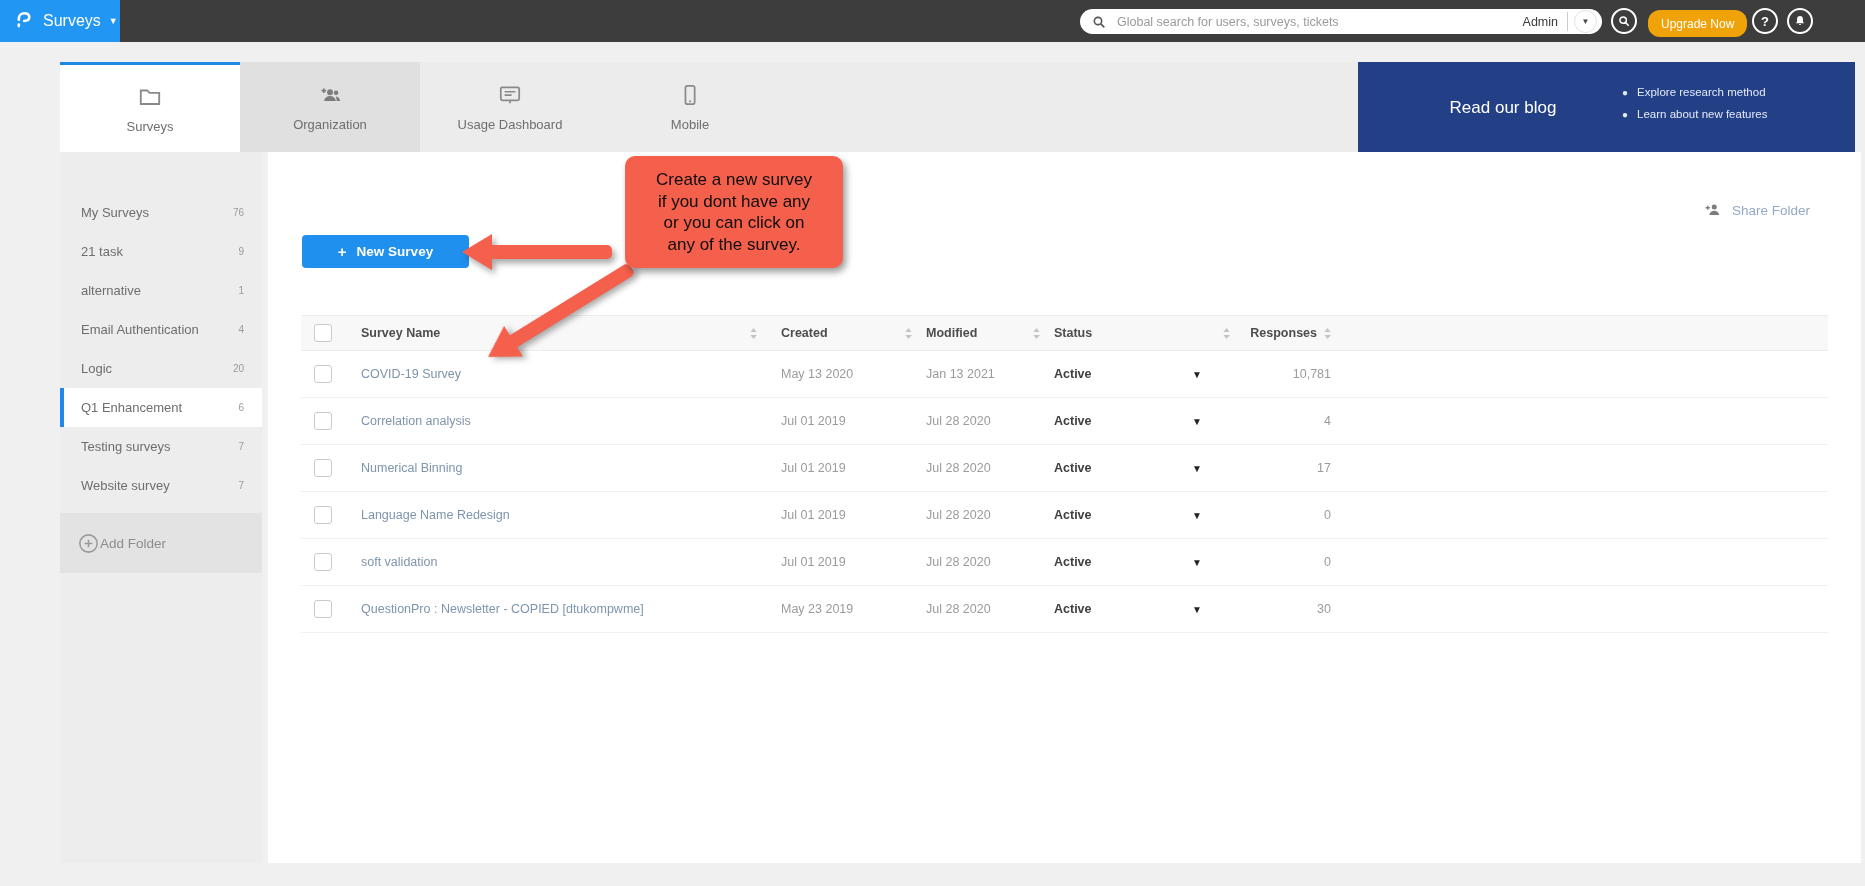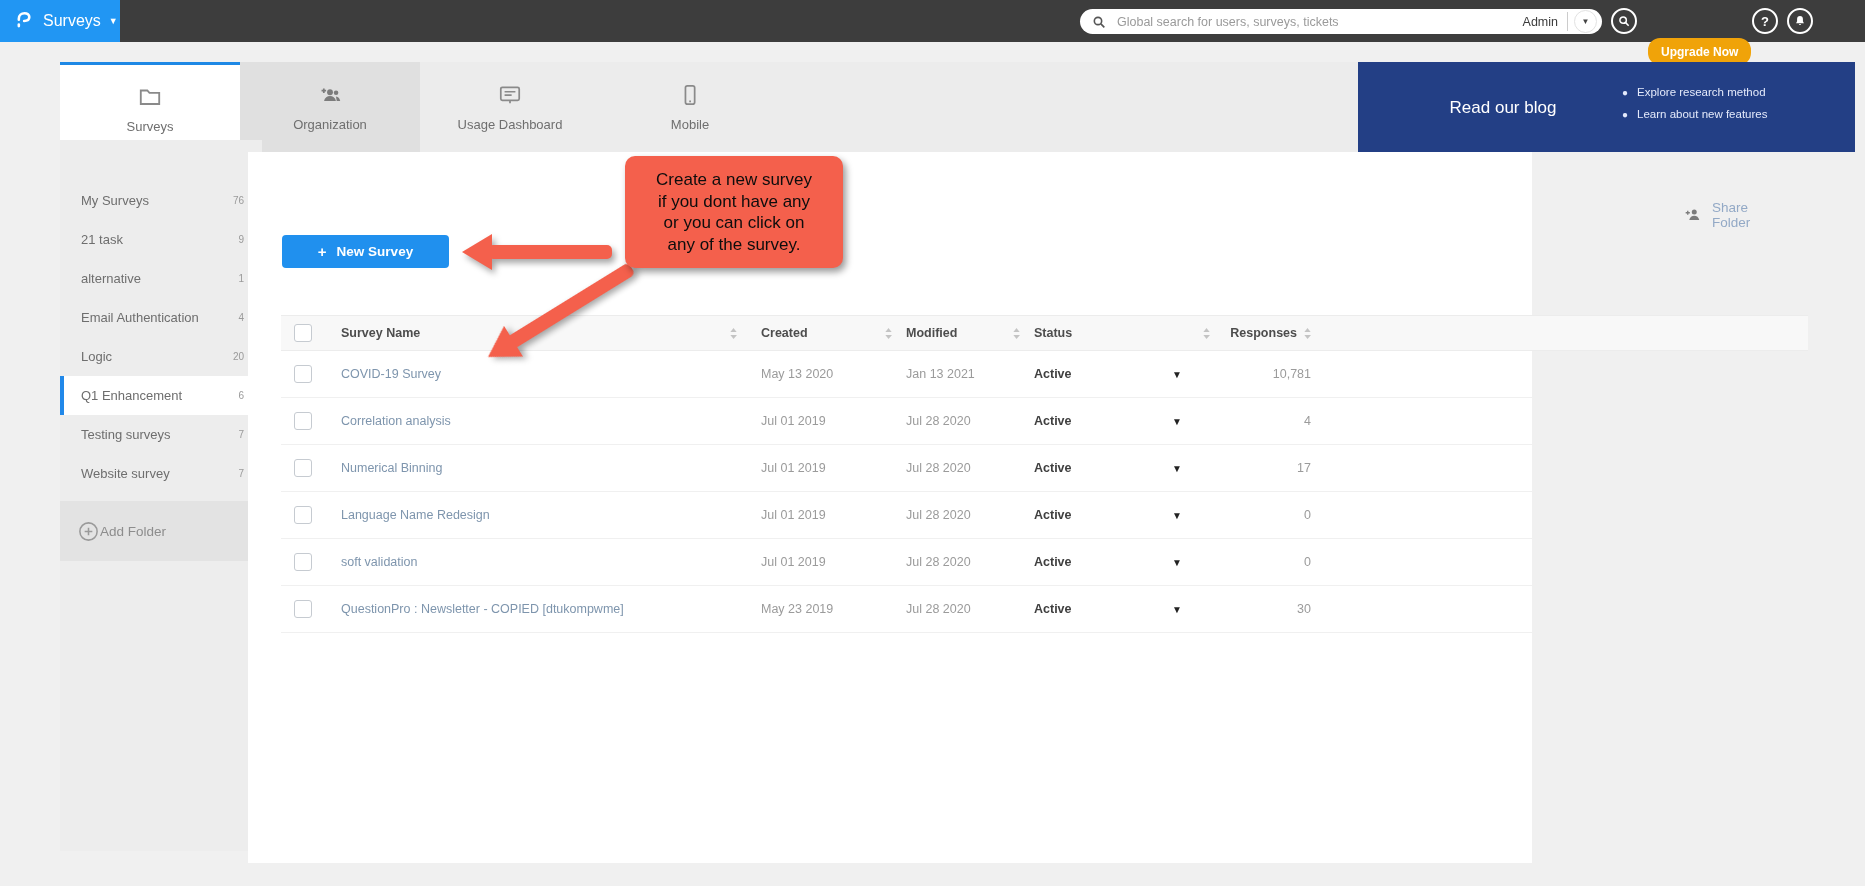--- a/index.html
+++ b/index.html
@@ -27,8 +27,8 @@
                 box-sizing:border-box; display:flex; align-items:center; justify-content:center; color:#fff;
                 font-size:13px; font-weight:bold; cursor:pointer; background:transparent; }
   .upgrade-btn { position:absolute; left:1648px; top:10px; height:27px; padding:0 13px; background:#f0a309;
-                 border:none; border-radius:12px; color:#fff; font-weight:bold; font-size:12px;
-                 display:flex; align-items:center; cursor:pointer; font-family:"Liberation Sans",sans-serif;margin-top:28px; }
+                 border:none; border-radius:12px; color:#fff; font-weight:normal; font-size:12px;
+                 display:flex; align-items:center; cursor:pointer; font-family:"Liberation Sans",sans-serif; }
   
   .tabstrip { position:absolute; left:60px; top:62px; width:1795px; height:90px; background:#ececec; }
   .tab { position:absolute; top:0; width:180px; height:90px; box-sizing:border-box; cursor:pointer;

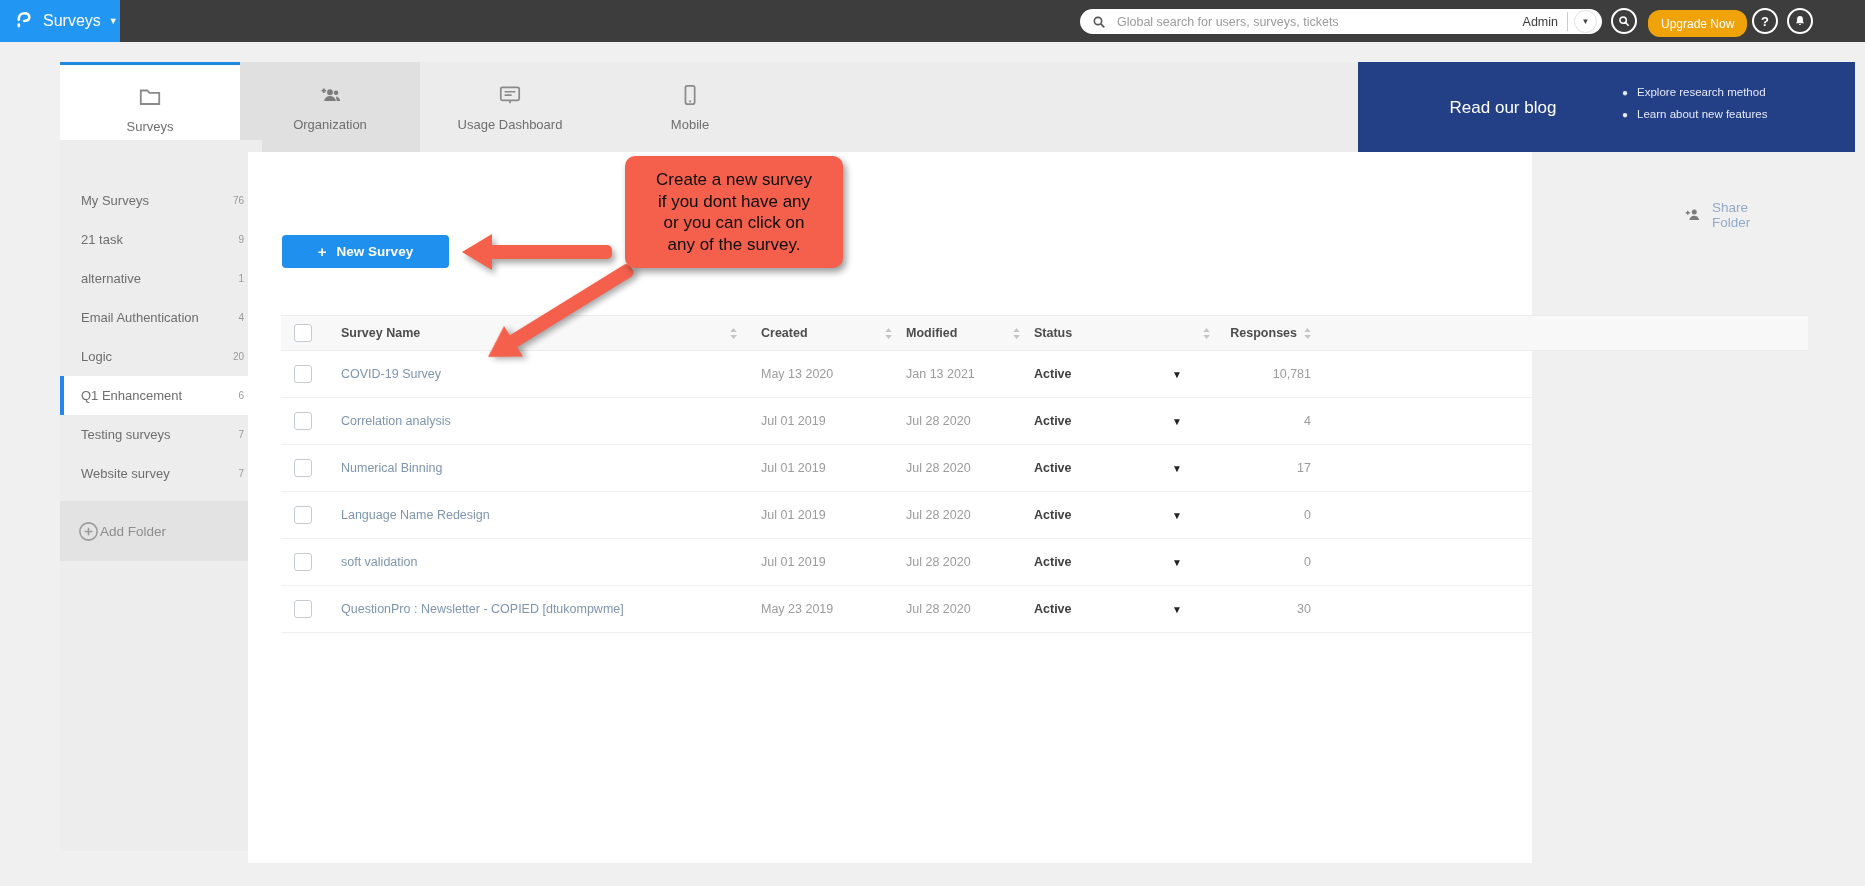--- a/index.html
+++ b/index.html
@@ -45,7 +45,7 @@
   .blog-bullets .bline { display:flex; gap:9px; margin-bottom:10px; align-items:center; }
   .bdot { font-size:10px; }
   
-  .sidebar { position:absolute; left:60px; top:140px; width:202px; height:711px; background:#ededed;text-decoration:underline; }
+  .sidebar { position:absolute; left:60px; top:152px; width:202px; height:711px; background:#ededed;text-decoration:underline; }
   .folder-list { position:absolute; top:41px; left:0; right:0; }
   .folder-item { height:39px; display:flex; align-items:center; padding:0 18px 0 21px; box-sizing:border-box;
                  font-size:13px; color:#6e6e6e; cursor:pointer; }

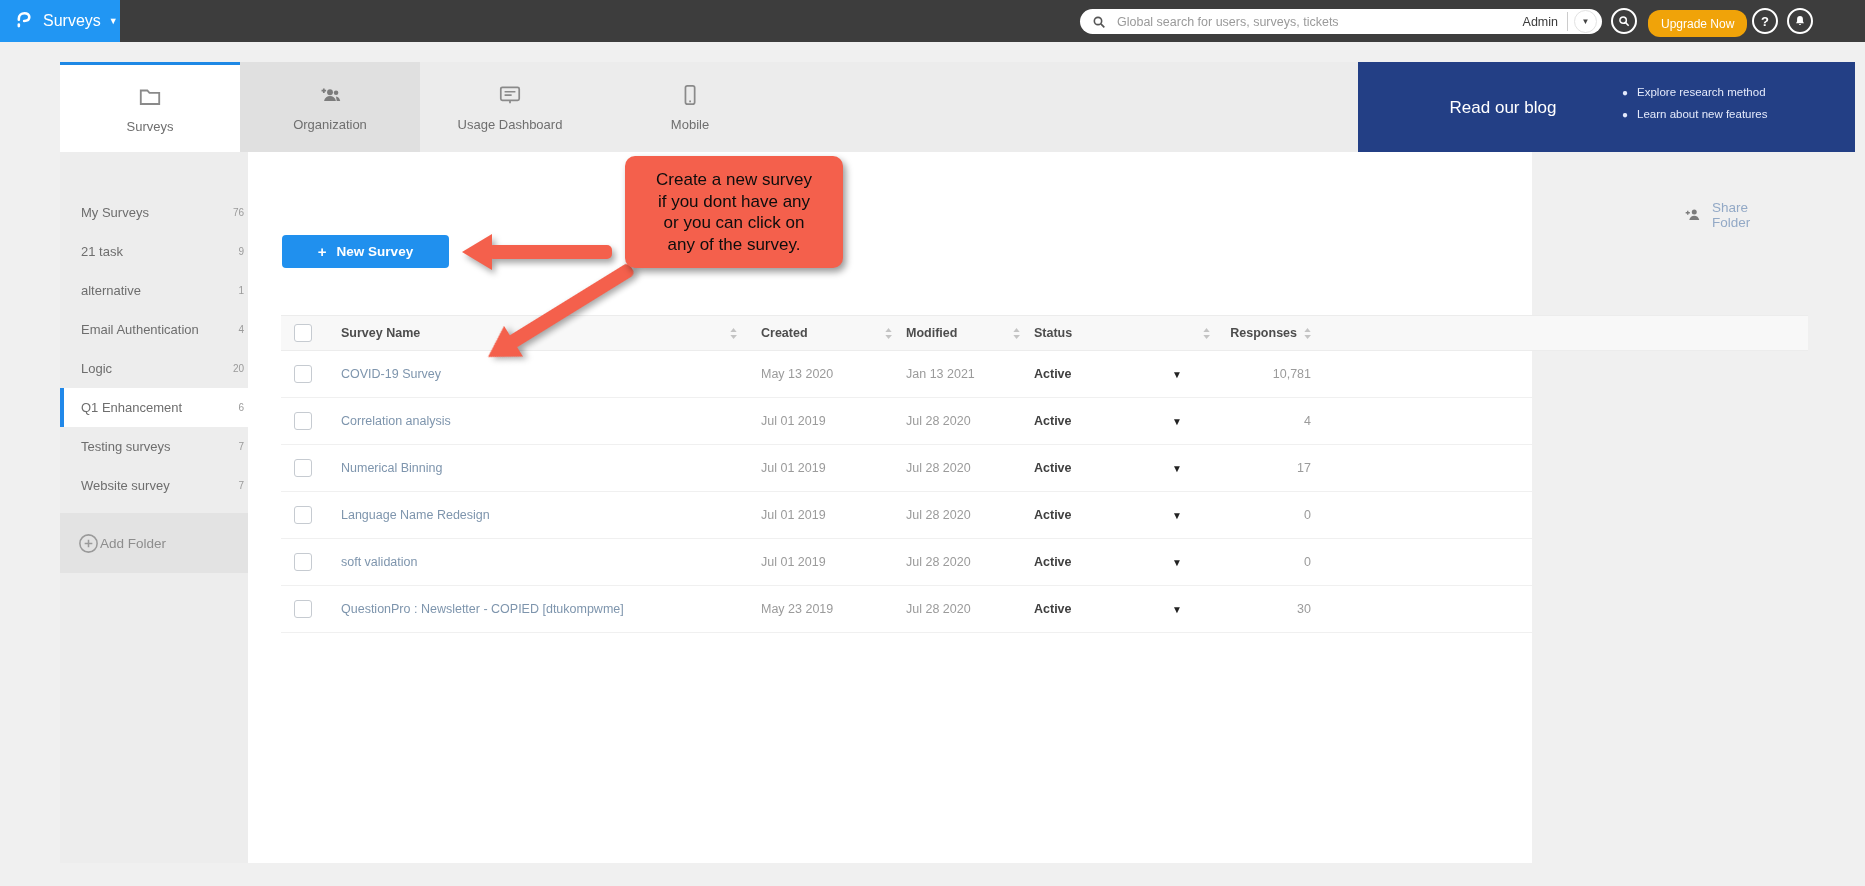--- a/index.html
+++ b/index.html
@@ -55,7 +55,7 @@
                 display:flex; align-items:center; gap:0; padding-left:17px; box-sizing:border-box;
                 color:#8d8d8d; font-size:13.5px; cursor:pointer; }
   
-  .main { position:absolute; left:248px; top:152px; width:1284px; height:711px; background:#fff; }
+  .main { position:absolute; left:268px; top:152px; width:1593px; height:711px; background:#fff; }
   .share-folder { position:absolute; left:1435px; top:48px; display:flex; align-items:center; gap:9px;
                   color:#93a9c6; font-size:13.5px; cursor:pointer; }
   .new-survey-btn { position:absolute; left:34px; top:83px; width:167px; height:33px; background:#2090ee;

